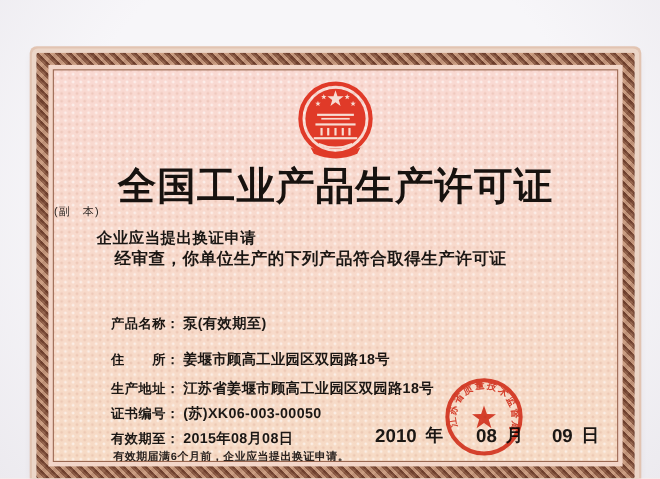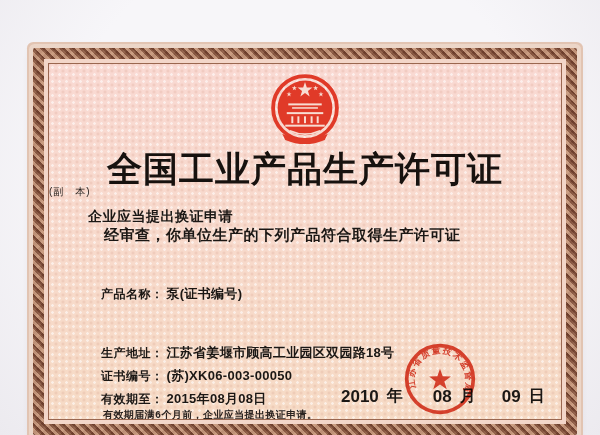--- a/index.html
+++ b/index.html
@@ -111,7 +111,7 @@
 
       <div class="frow row-product">
         <span class="flabel">产品名称：</span>
-        <span class="fvalue">泵(证书编号)</span>
+        <span class="fvalue">泵(有效期至)</span>
       </div>
       <div class="frow row-prodaddr">
         <span class="flabel">生产地址：</span>

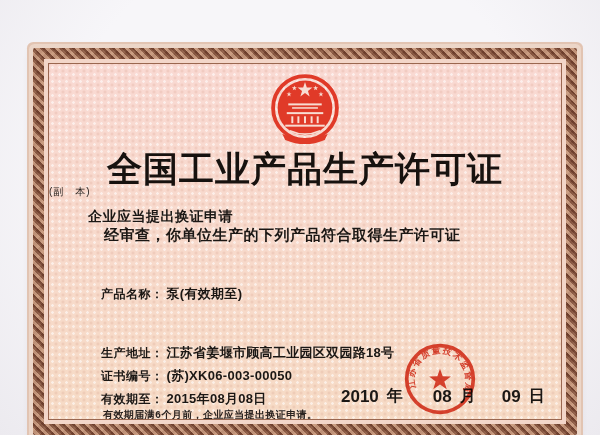--- a/index.html
+++ b/index.html
@@ -113,6 +113,10 @@
         <span class="flabel">产品名称：</span>
         <span class="fvalue">泵(有效期至)</span>
       </div>
+      <div class="frow row-address">
+        <span class="flabel">住　　所：</span>
+        <span class="fvalue">姜堰市顾高工业园区双园路18号</span>
+      </div>
       <div class="frow row-prodaddr">
         <span class="flabel">生产地址：</span>
         <span class="fvalue">江苏省姜堰市顾高工业园区双园路18号</span>

